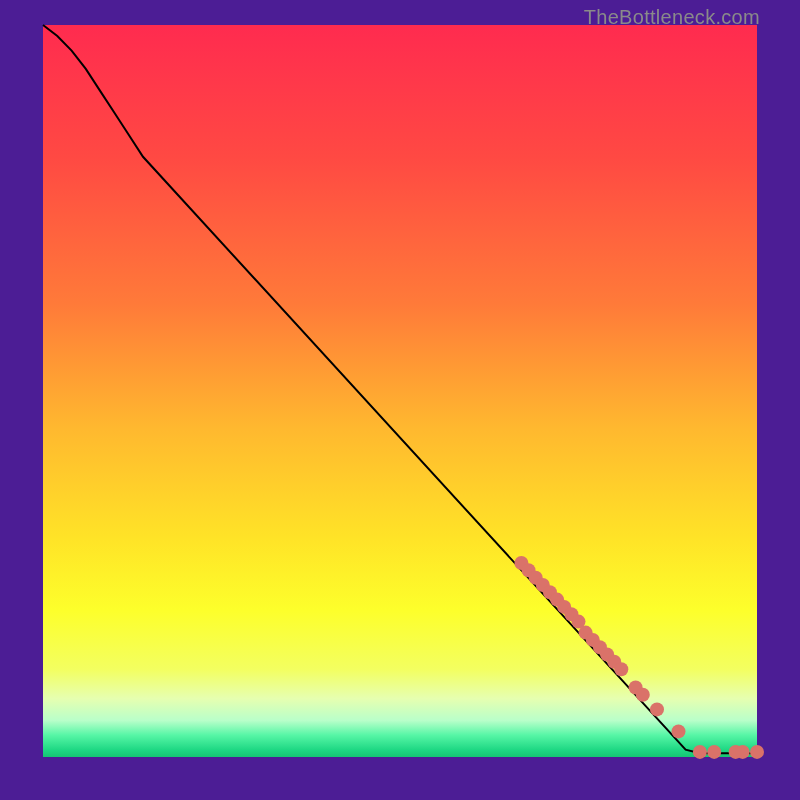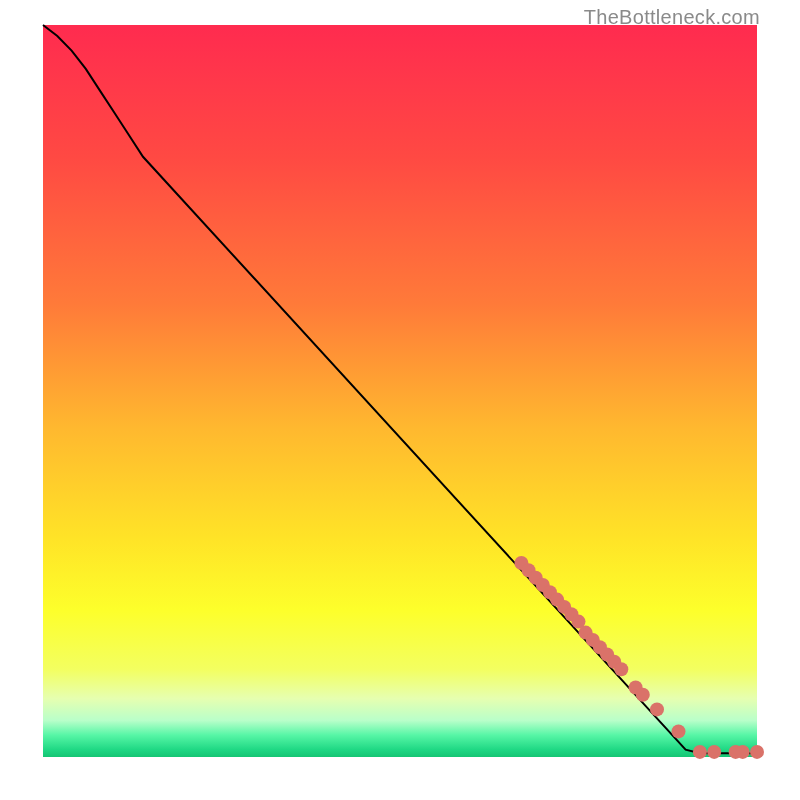--- a/index.html
+++ b/index.html
@@ -15,7 +15,7 @@
     position: relative;
     width: 800px;
     height: 800px;
-    background: #ffffff;
+    background: #4c1d95;
   }
   .plot-area {
     position: absolute;

